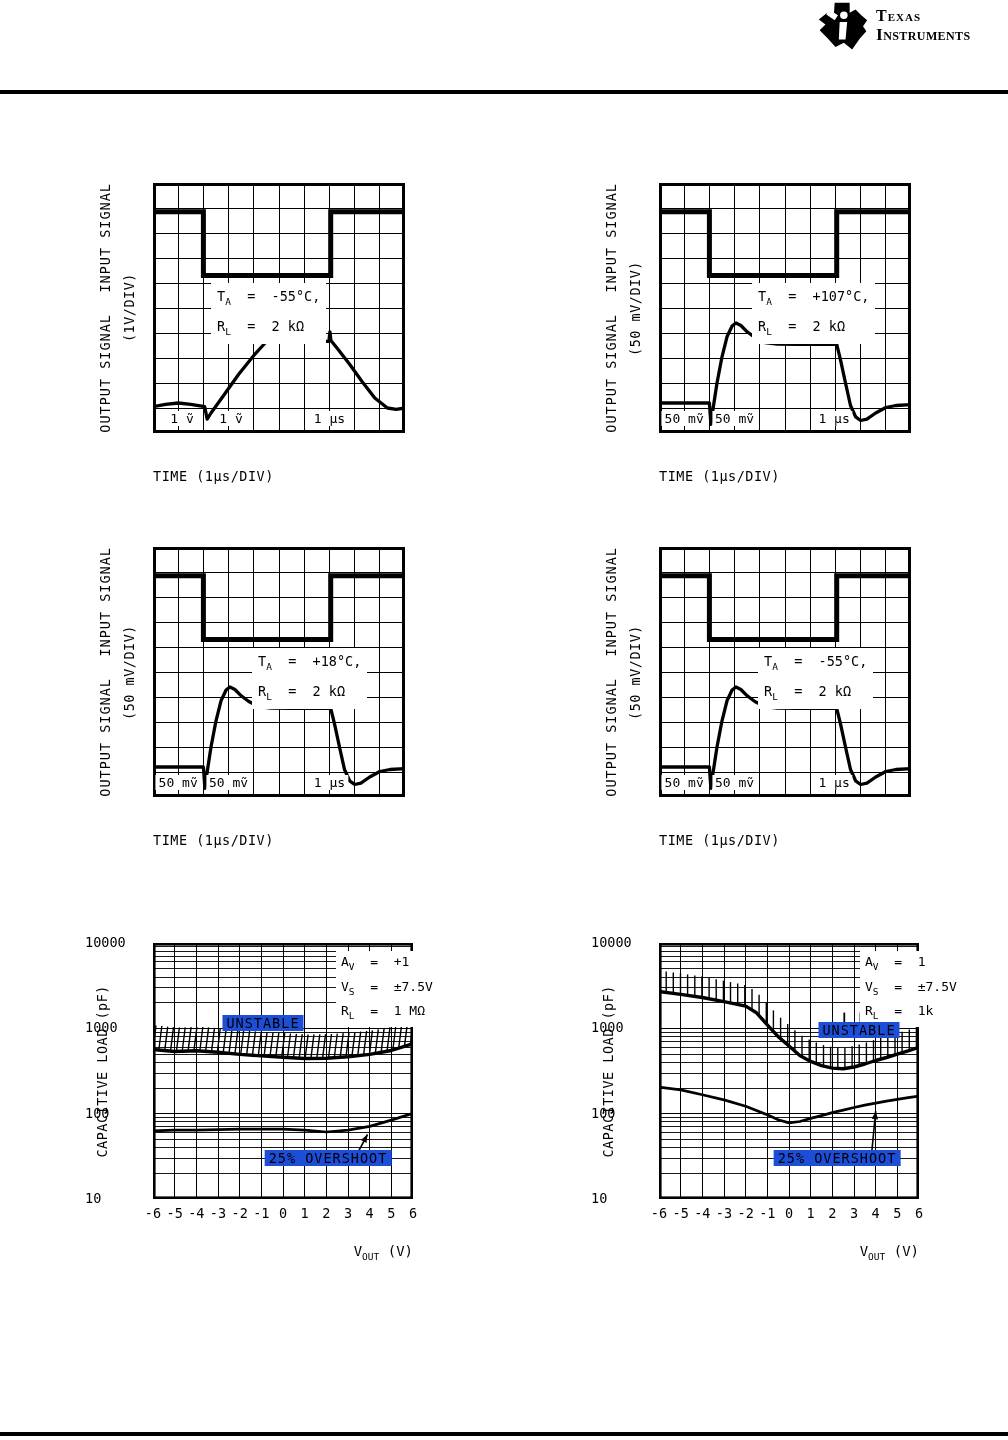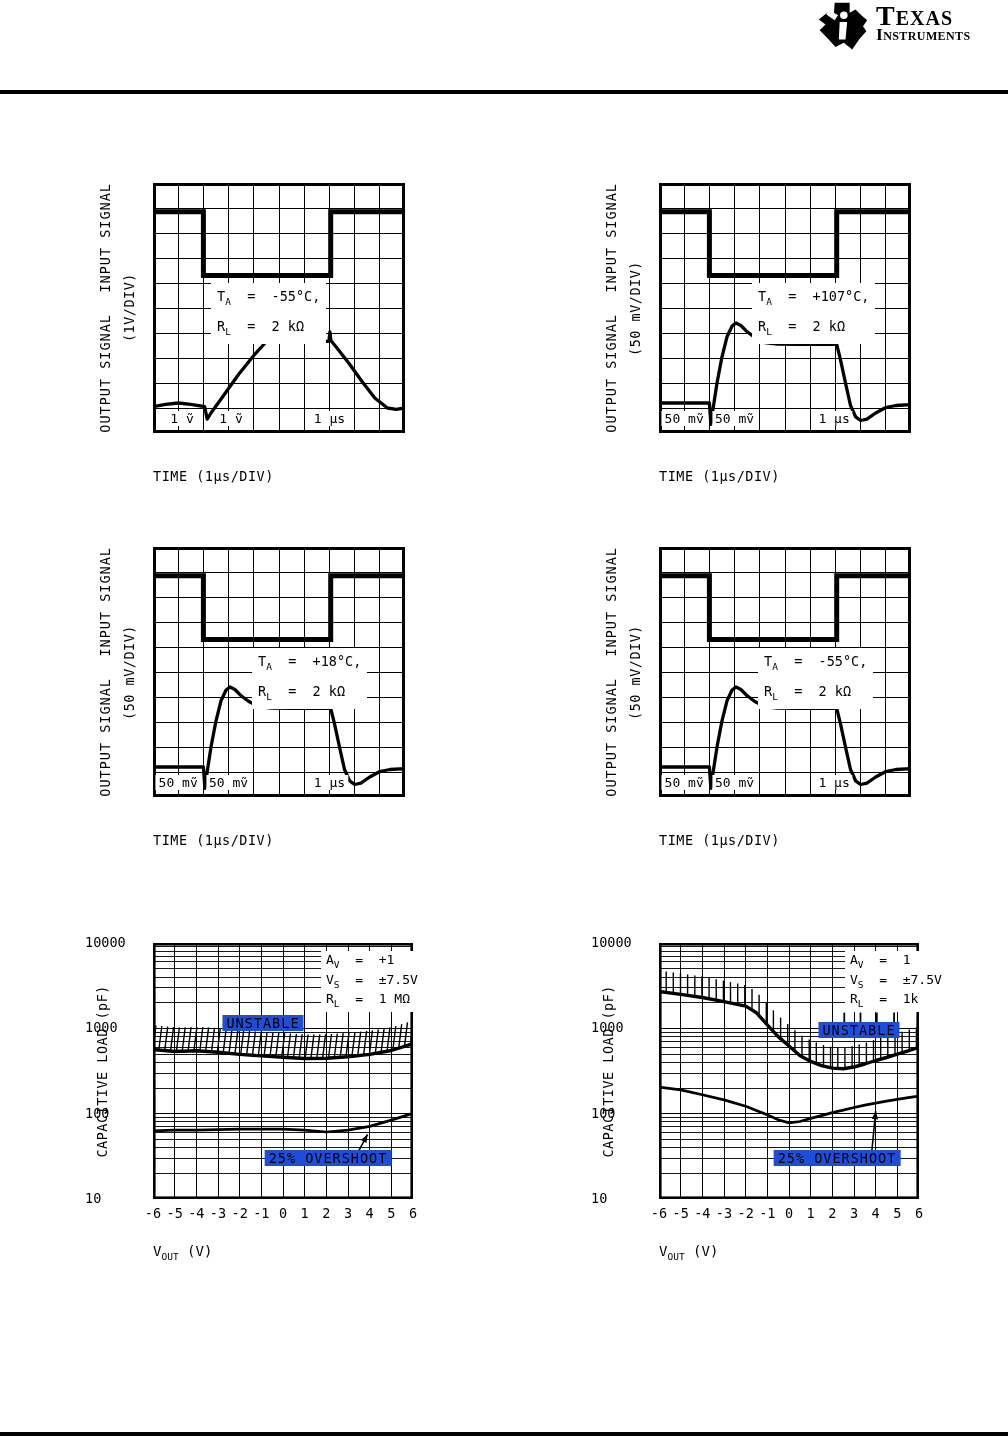--- a/index.html
+++ b/index.html
@@ -14,7 +14,7 @@
         font-family:"Liberation Serif",serif;}
   .logo-bug{width:50px;height:50px;}
   .logo-text{margin-top:4px;}
-  .logo-l1{font-size:28px;font-weight:700;font-variant:small-caps;letter-spacing:1px;line-height:20px;}
+  .logo-l1{font-size:16px;font-weight:700;font-variant:small-caps;letter-spacing:1px;line-height:20px;}
   .logo-l2{font-size:17.5px;font-weight:700;font-variant:small-caps;letter-spacing:0.4px;line-height:17px;}
 
   

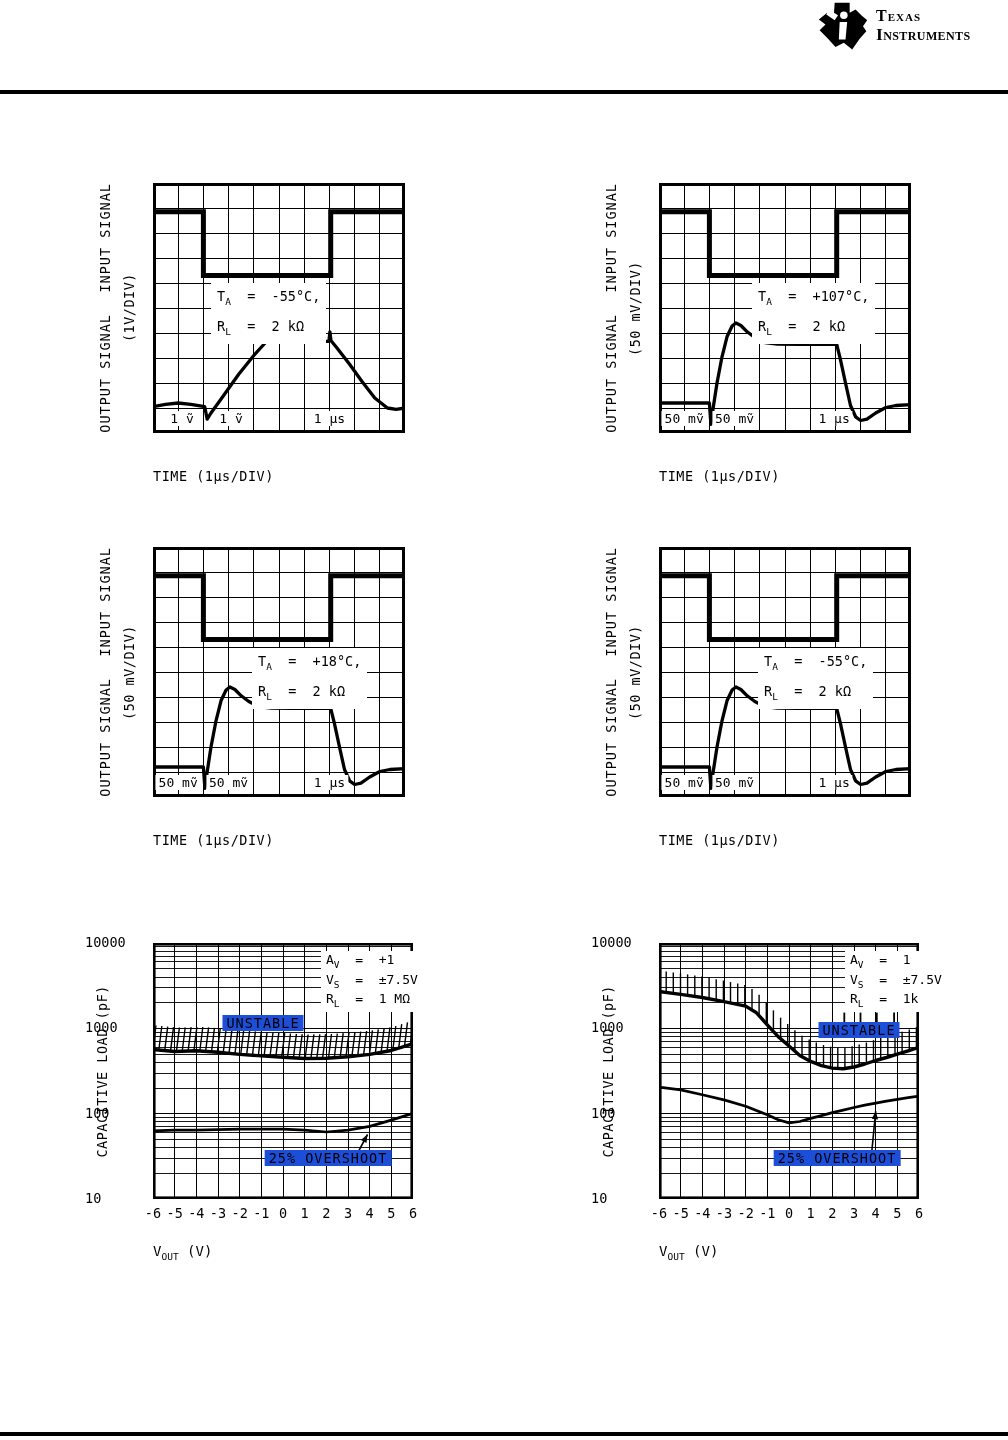--- a/index.html
+++ b/index.html
@@ -37,7 +37,7 @@
 
   .ann{position:absolute;background:#fff;padding:1px 6px;font-size:13.5px;line-height:24px;}
   .ann div{white-space:pre;}
-  .ann-log{font-size:13px;line-height:15px;padding:1px 5px;}
+  .ann-log{font-size:13px;line-height:20px;padding:1px 5px;margin-left:15px;}
   sub{font-size:9.5px;}
 
   .xlab{position:absolute;left:70px;width:252px;text-align:left;top:285px;

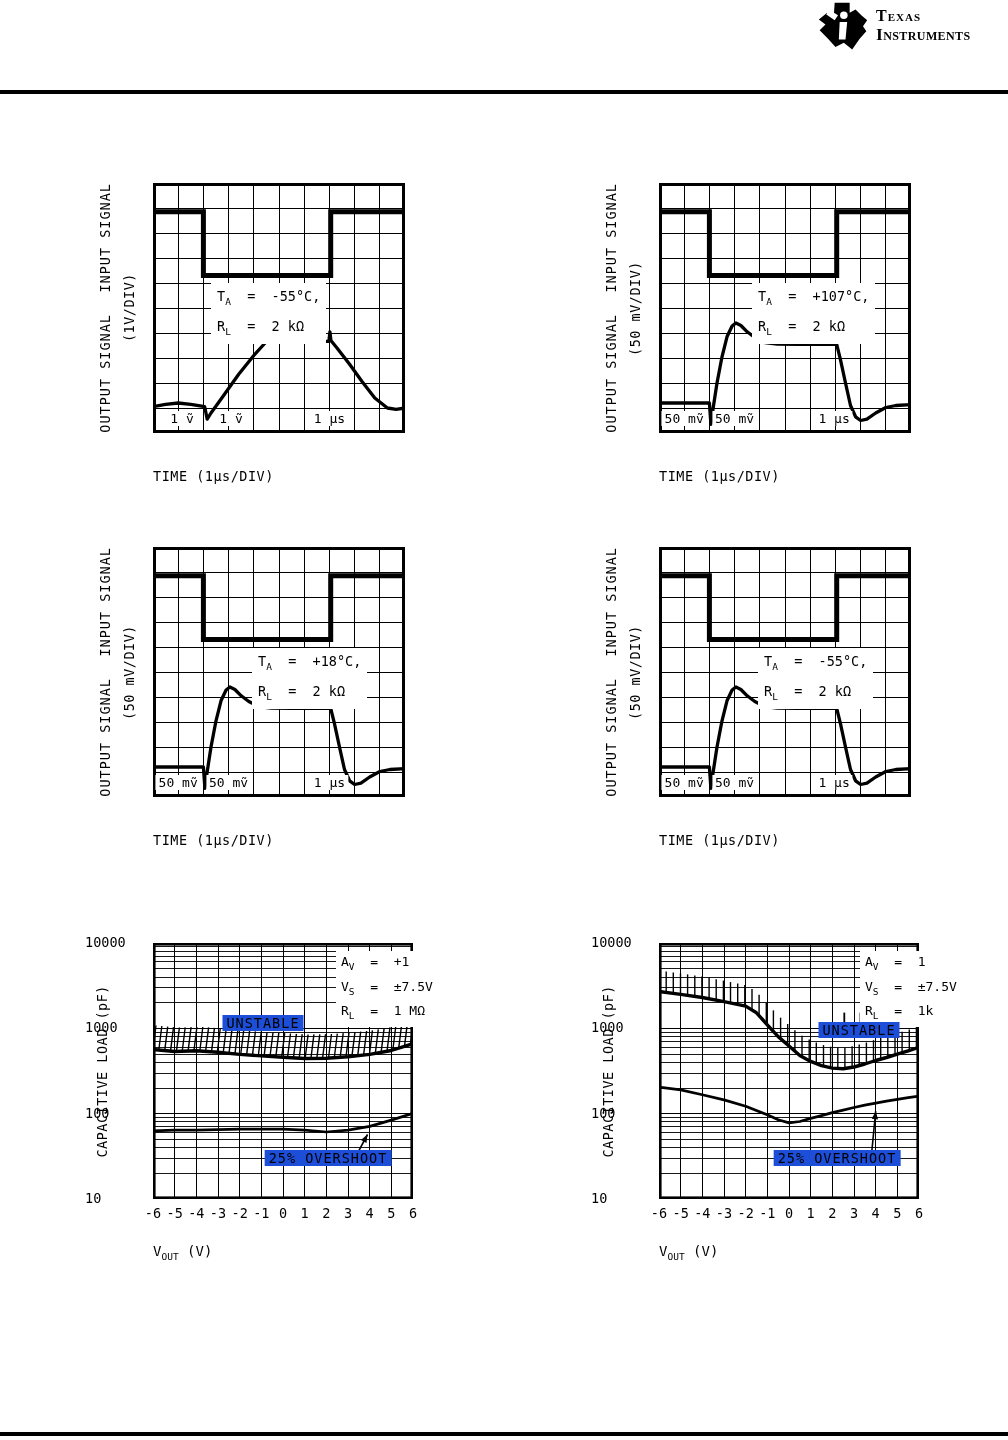--- a/index.html
+++ b/index.html
@@ -42,7 +42,7 @@
 
   .xlab{position:absolute;left:70px;width:252px;text-align:left;top:285px;
         font-size:13.5px;letter-spacing:0.5px;white-space:pre;}
-  .xlab-log{position:absolute;left:70px;width:260px;text-align:left;top:300px;
+  .xlab-log{position:absolute;left:70px;width:260px;text-align:right;top:300px;
         font-size:14px;white-space:pre;}
 
   .slab{position:absolute;top:228px;transform:translateX(-50%);background:#fff;

